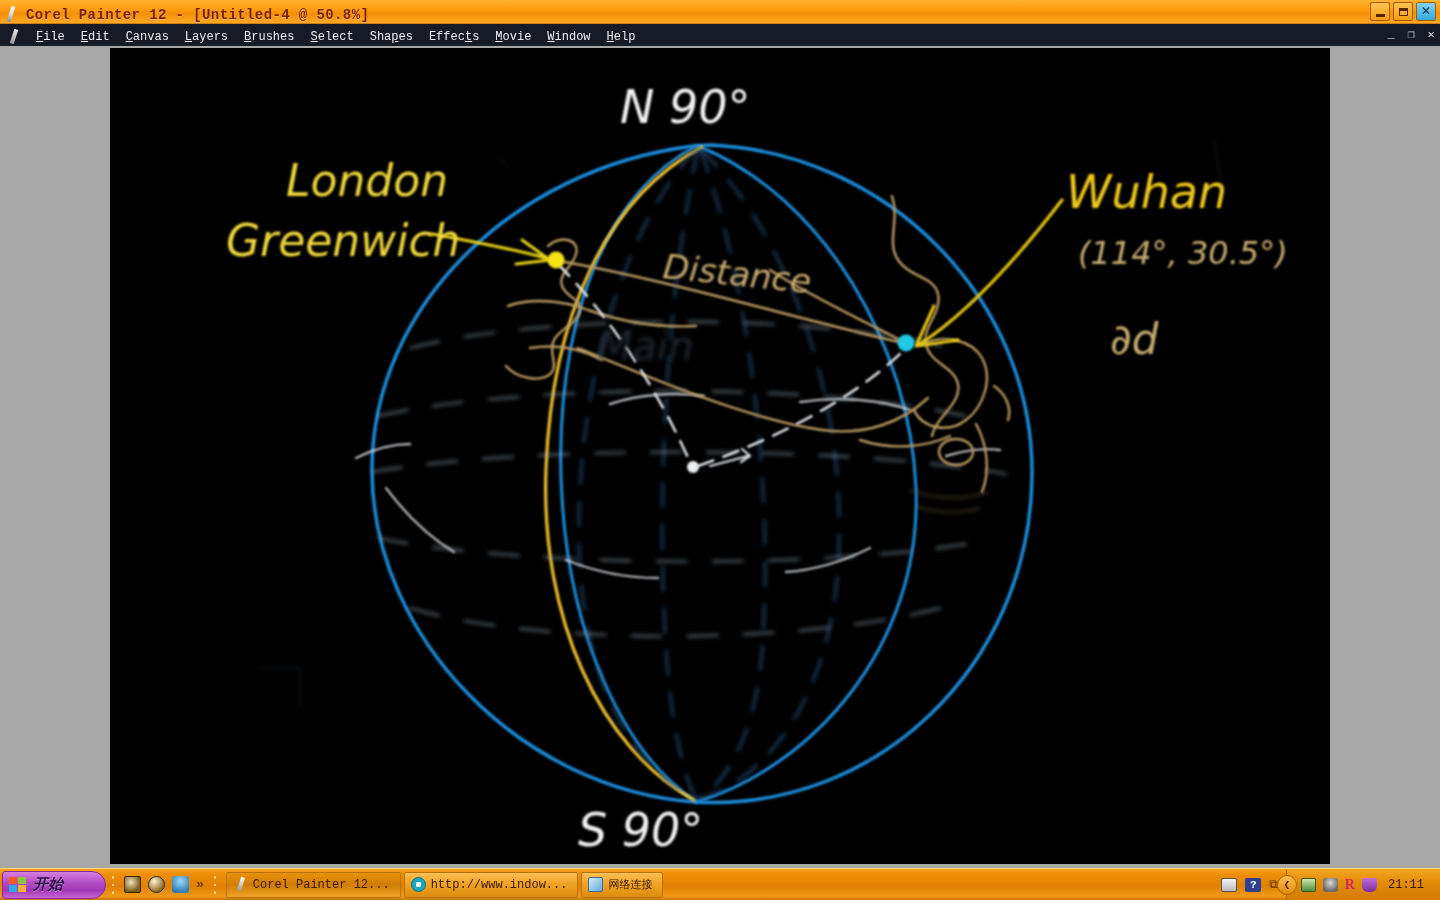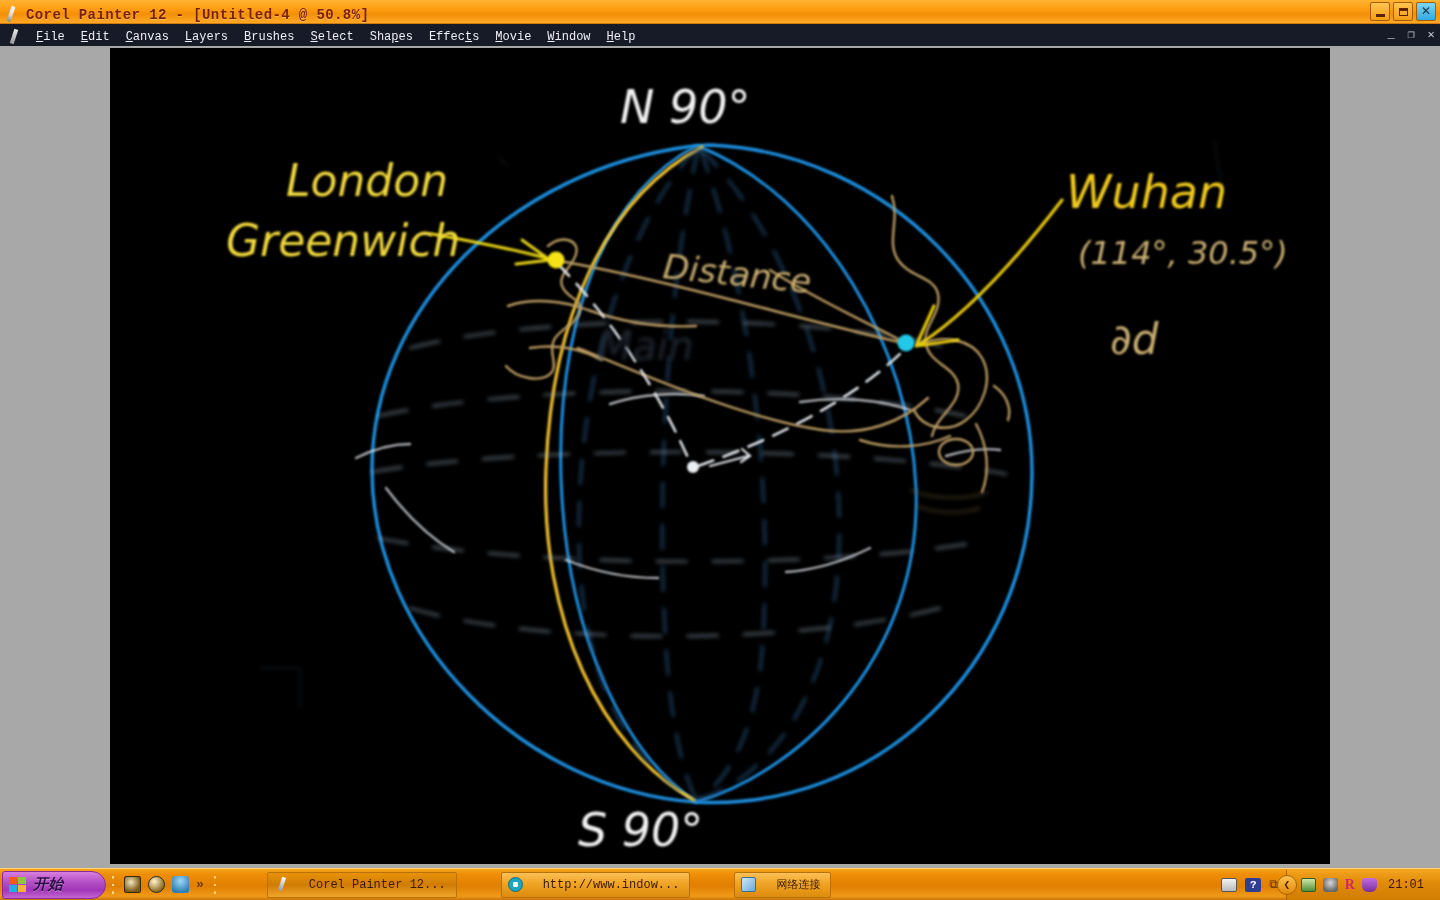--- a/index.html
+++ b/index.html
@@ -142,12 +142,12 @@
   .ql-more { color: #6b3a00; font-size: 13px; font-weight: bold; font-family:"Liberation Mono", monospace; }
   #tasks { display: flex; align-items: center; gap: 3px; margin-left: 4px; }
   .taskbtn {
-    height: 26px; display: flex; align-items: center; gap: 20px;
+    height: 26px; display: flex; align-items: center; gap: 5px;
     padding: 0 10px 0 6px; border-radius: 2px;
     background: linear-gradient(180deg,#fcc055 0%, #f0a324 45%, #dd8c0d 100%);
     border: 1px solid #b8720a;
     font-family: "Liberation Mono", monospace; font-size: 12px; color: #3a1a00;
-    max-width: 200px; white-space: nowrap; overflow: hidden; margin-left: 41px;
+    max-width: 200px; white-space: nowrap; overflow: hidden;
   }
   .taskbtn.cn { font-family: "DejaVu Sans", sans-serif; font-size: 11px; }
   .taskbtn.active { background: linear-gradient(180deg,#e89208 0%, #d07c04 50%, #f0a52a 100%); }

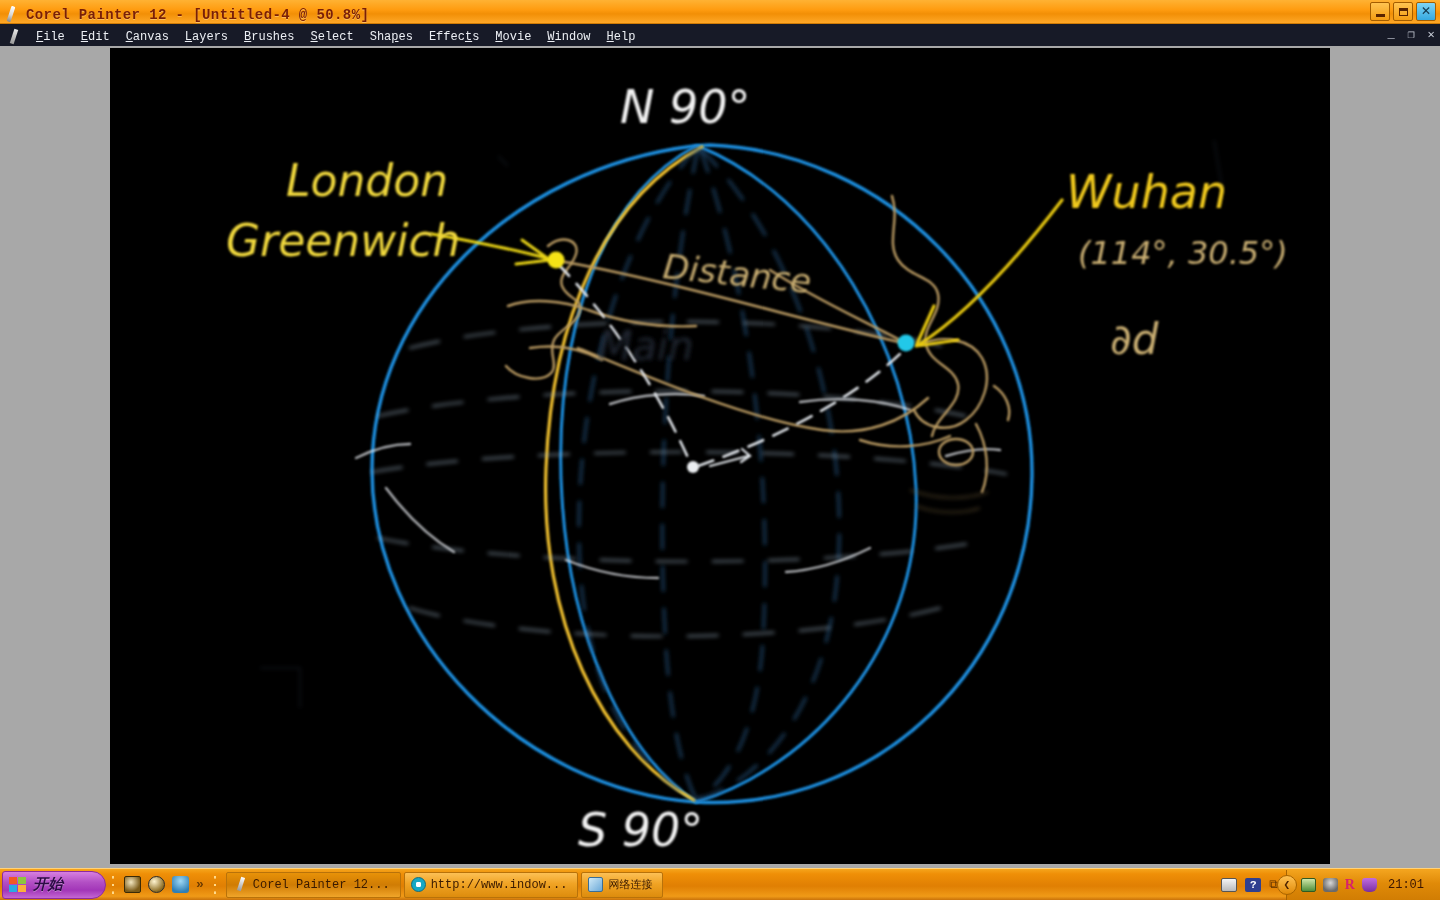--- a/index.html
+++ b/index.html
@@ -425,7 +425,7 @@
         <div class="tri tri-person"></div>
         <div class="tri-r">R</div>
         <div class="tri tri-shield"></div>
-        <div id="clock">21:01</div>
+        <div id="clock">21:11</div>
       </div>
     </div>
   </div>

